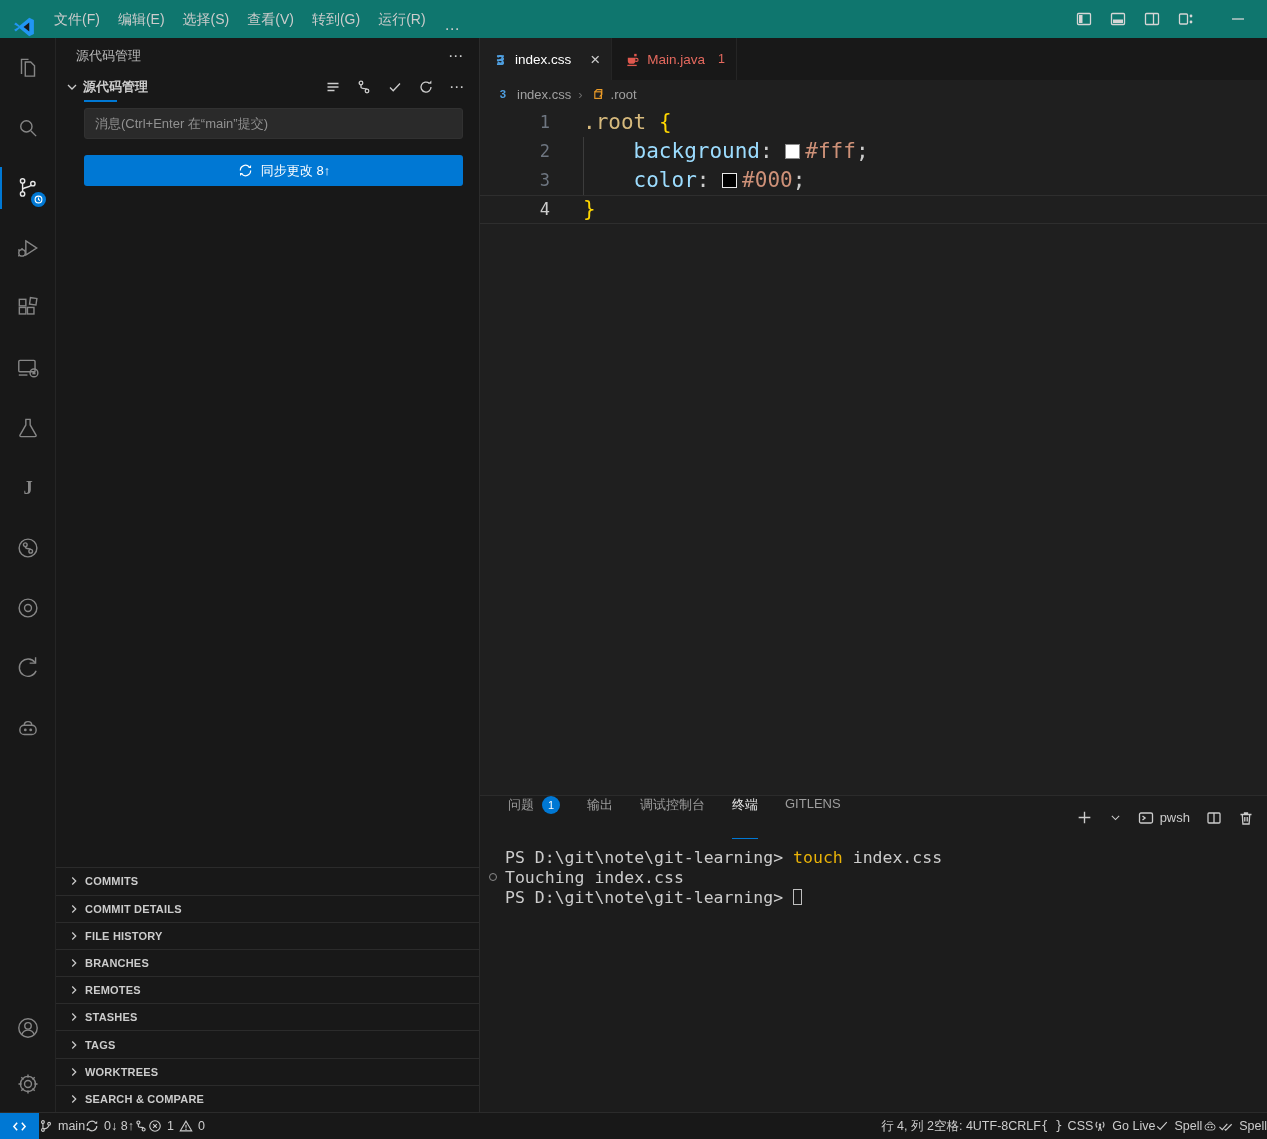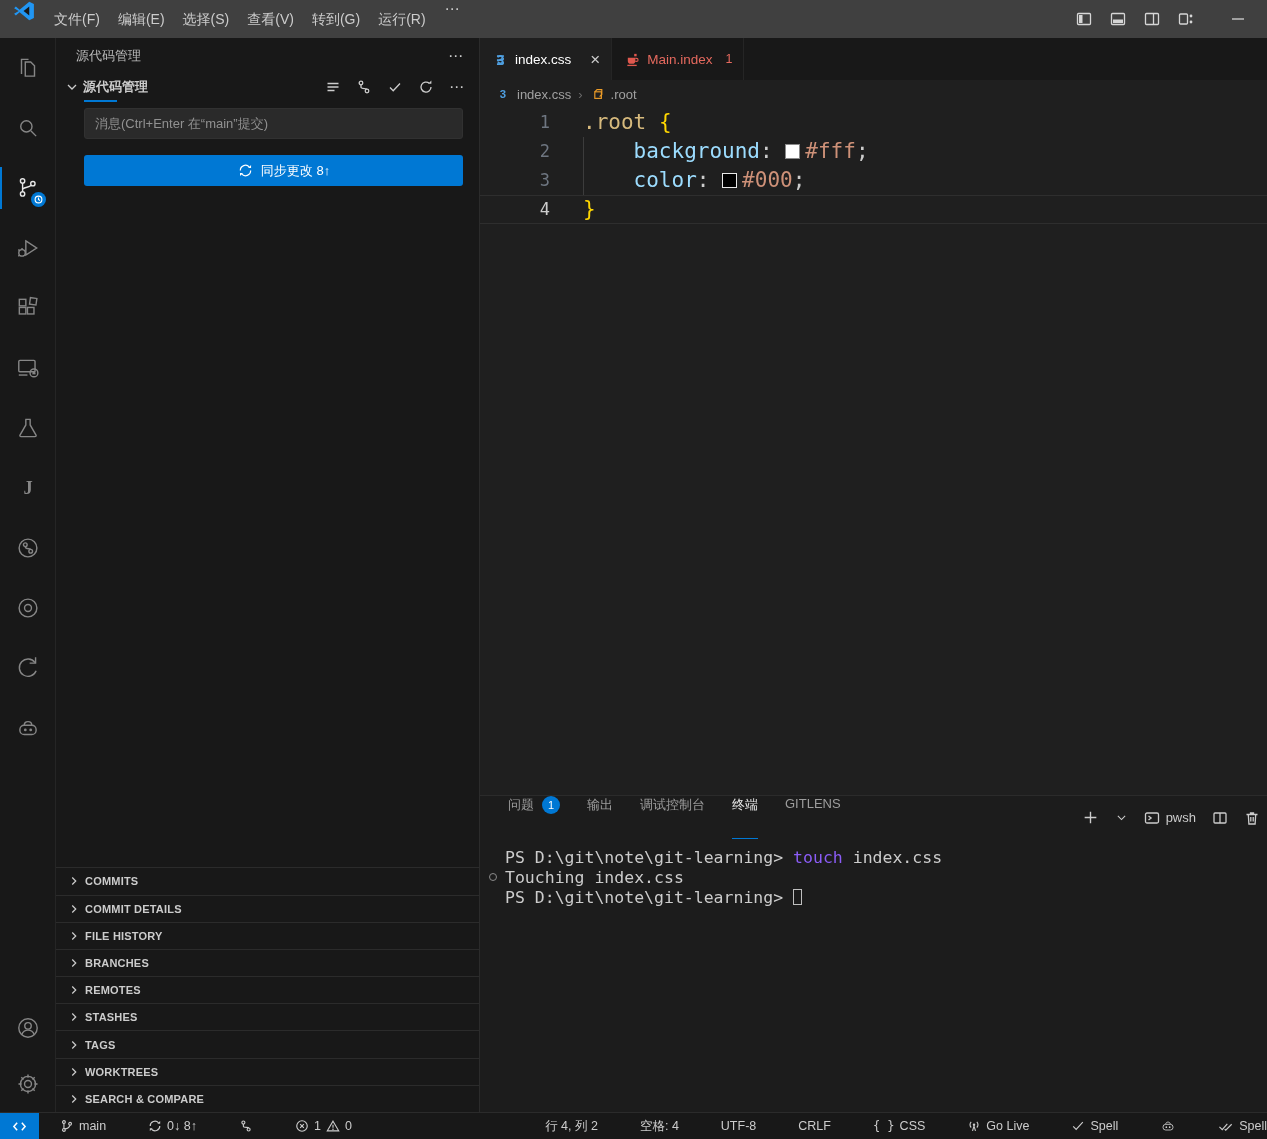--- a/index.html
+++ b/index.html
@@ -14,7 +14,7 @@
   .ic { stroke:currentColor; fill:none; stroke-width:1.3; }
 
   
-  .titlebar { position:relative; height:38px; background:#404040; display:flex; align-items:flex-start; }
+  .titlebar { position:relative; height:38px; background:#0f766e; display:flex; align-items:flex-end; }
   .tb-logo { width:22px; height:22px; margin:0 10px 0 13px; }
   .tb-menu { padding:0 9px; height:38px; line-height:38px; font-size:14px; color:#cccccc; cursor:default; }
   .tb-more { padding:0 10px; color:#cccccc; font-size:15px; }

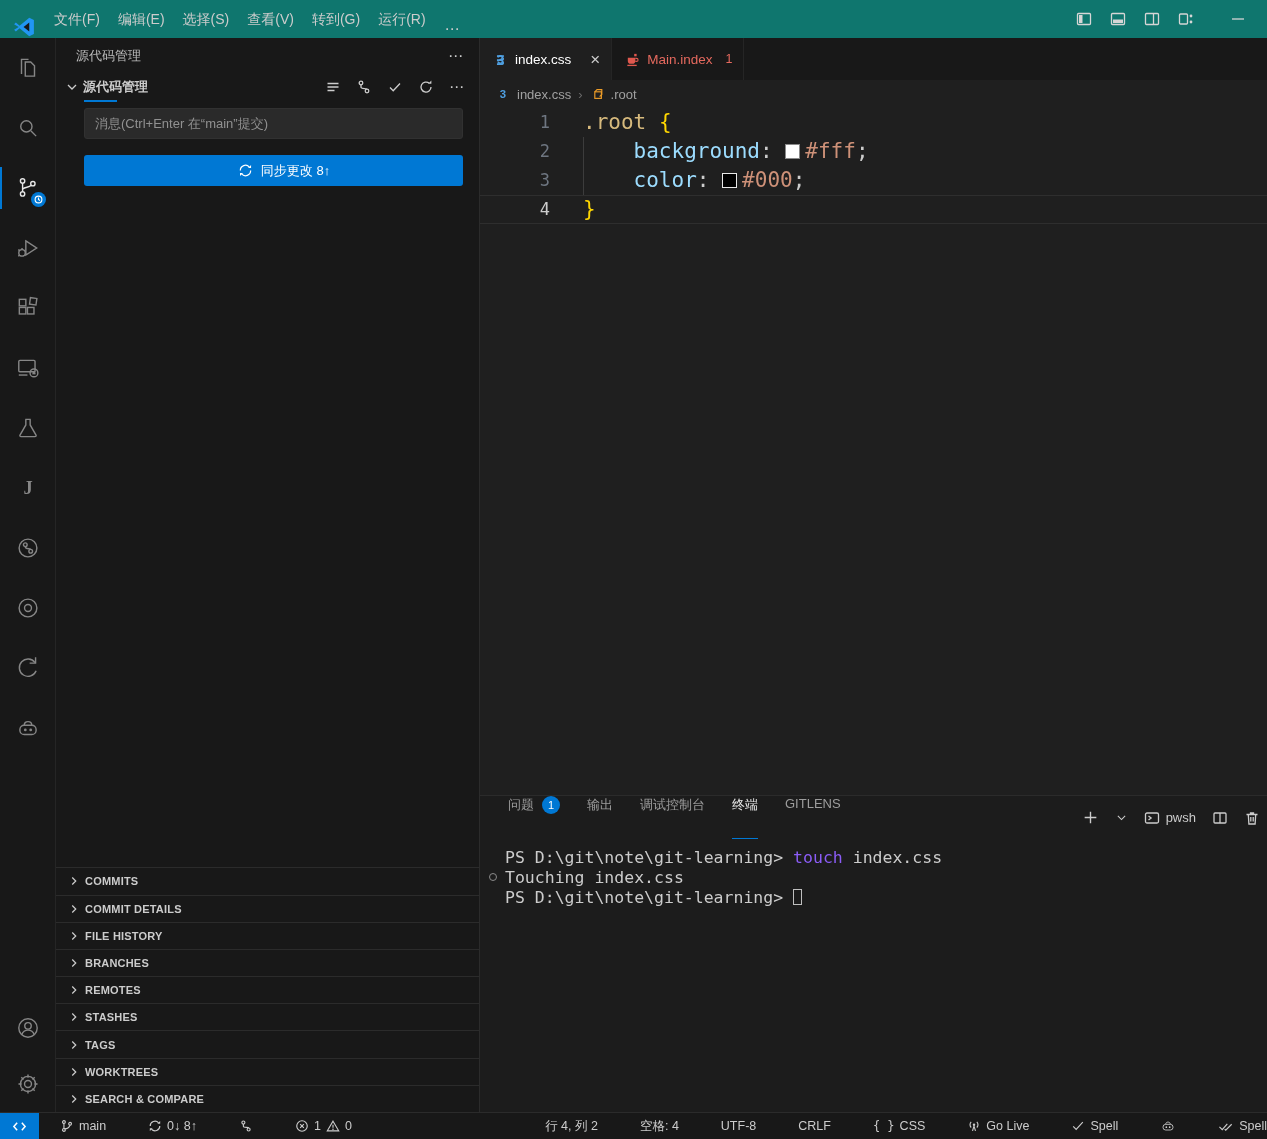--- a/index.html
+++ b/index.html
@@ -372,7 +372,7 @@
               <path d="M2.5 14.3h10" stroke="#e0584e" stroke-width="1.4"></path>
               <rect x="9.8" y="2" width="2.6" height="2.6" fill="#e0584e"></rect>
             </svg>
-          <span>Main.index</span>
+          <span>Main.java</span>
           <span class="tab-badge">1</span>
         </div>
       </div>

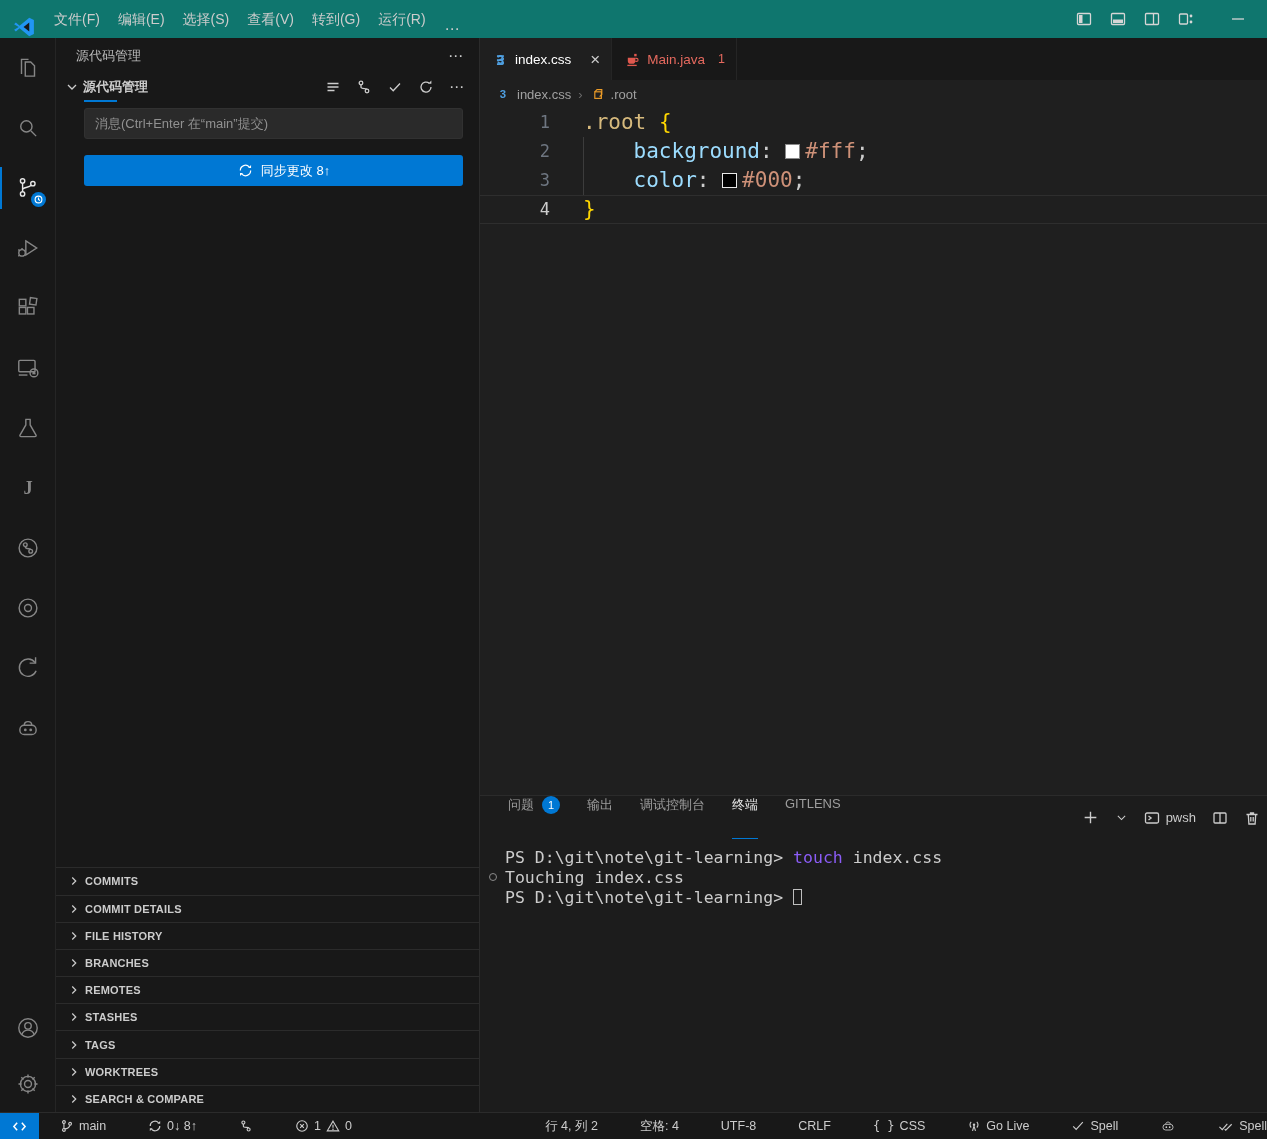--- a/index.html
+++ b/index.html
@@ -81,7 +81,7 @@
   .ptab { height:100%; display:flex; align-items:flex-start; gap:8px; font-size:13px; color:#9d9d9d; border-bottom:1px solid transparent; }
   .ptab.active { color:#e7e7e7; border-bottom-color:#0078d4; }
   .pbadge { width:18px; height:18px; border-radius:50%; background:#0078d4; color:#fff; font-size:11px; display:flex; align-items:center; justify-content:center; }
-  .panel-actions { margin-left:auto; display:flex; align-items:center; gap:16px; padding-right:7px; color:#cccccc; }
+  .panel-actions { margin-left:auto; display:flex; align-items:center; gap:16px; padding-right:13px; color:#cccccc; }
   .pwsh { display:flex; align-items:center; gap:6px; font-size:13px; color:#cccccc; }
   .terminal { flex:1; font-family:"DejaVu Sans Mono","Liberation Mono",monospace; font-size:16.5px; line-height:20px; padding:9px 0 0 25px; color:#cccccc; }
   .t-line { position:relative; height:20px; white-space:pre; }

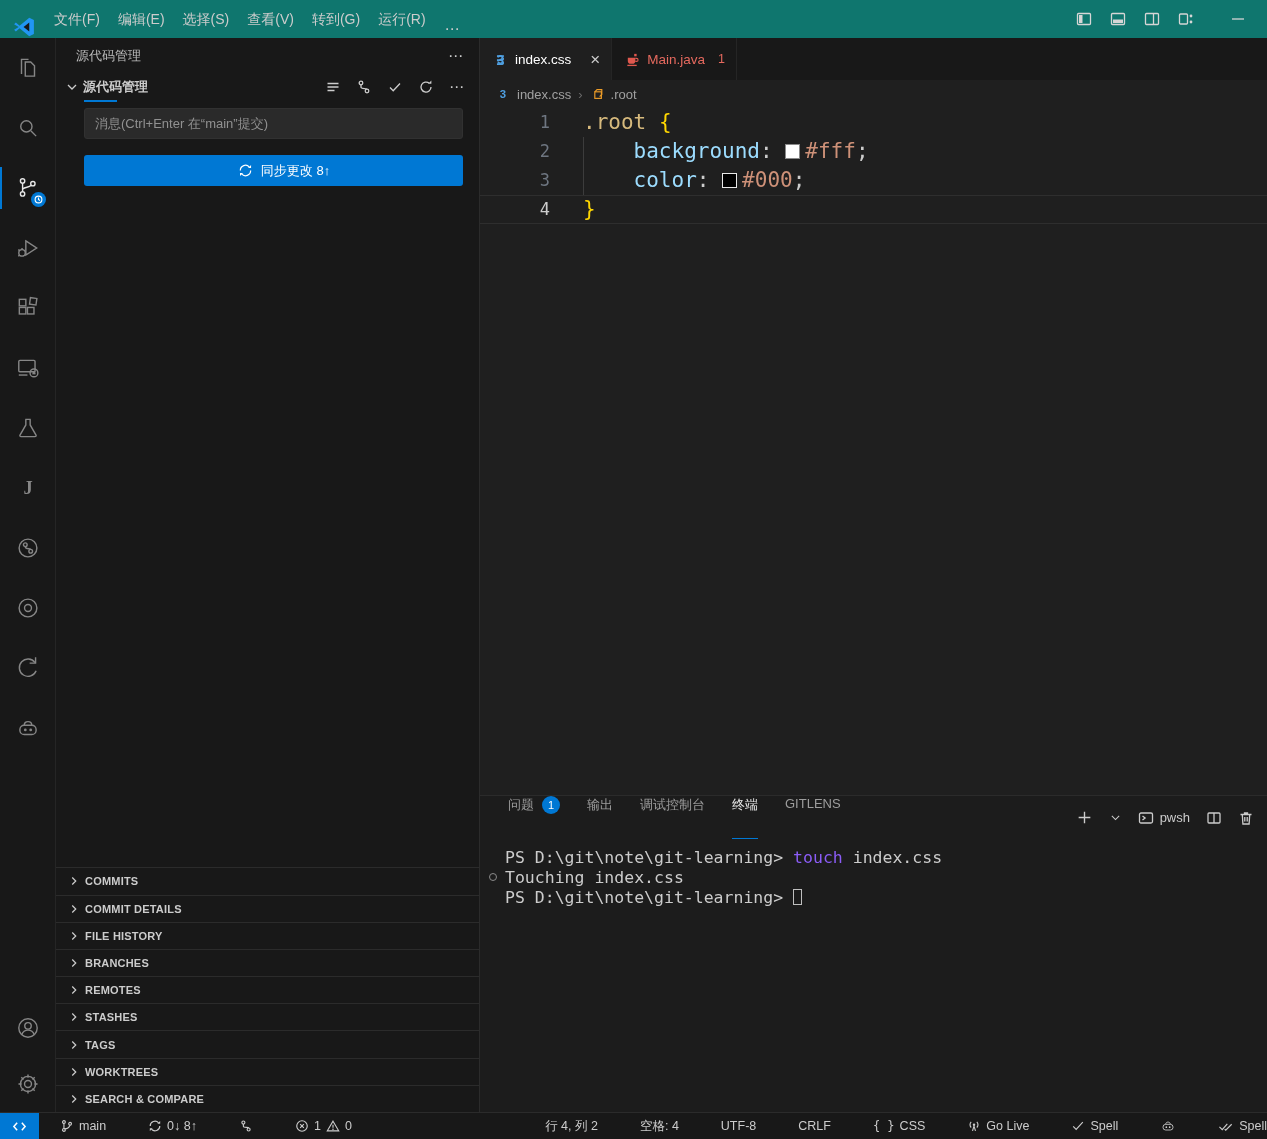--- a/index.html
+++ b/index.html
@@ -85,7 +85,7 @@
   .pwsh { display:flex; align-items:center; gap:6px; font-size:13px; color:#cccccc; }
   .terminal { flex:1; font-family:"DejaVu Sans Mono","Liberation Mono",monospace; font-size:16.5px; line-height:20px; padding:9px 0 0 25px; color:#cccccc; }
   .t-line { position:relative; height:20px; white-space:pre; }
-  .t-cmd { color:#8b5cf6; }
+  .t-cmd { color:#eab308; }
   .t-dec { position:absolute; left:-16px; top:5px; width:8px; height:8px; border:1px solid #8a8a8a; border-radius:50%; }
   .t-cursor { display:inline-block; width:9px; height:16px; border:1px solid #bfbfbf; vertical-align:-2px; }
 

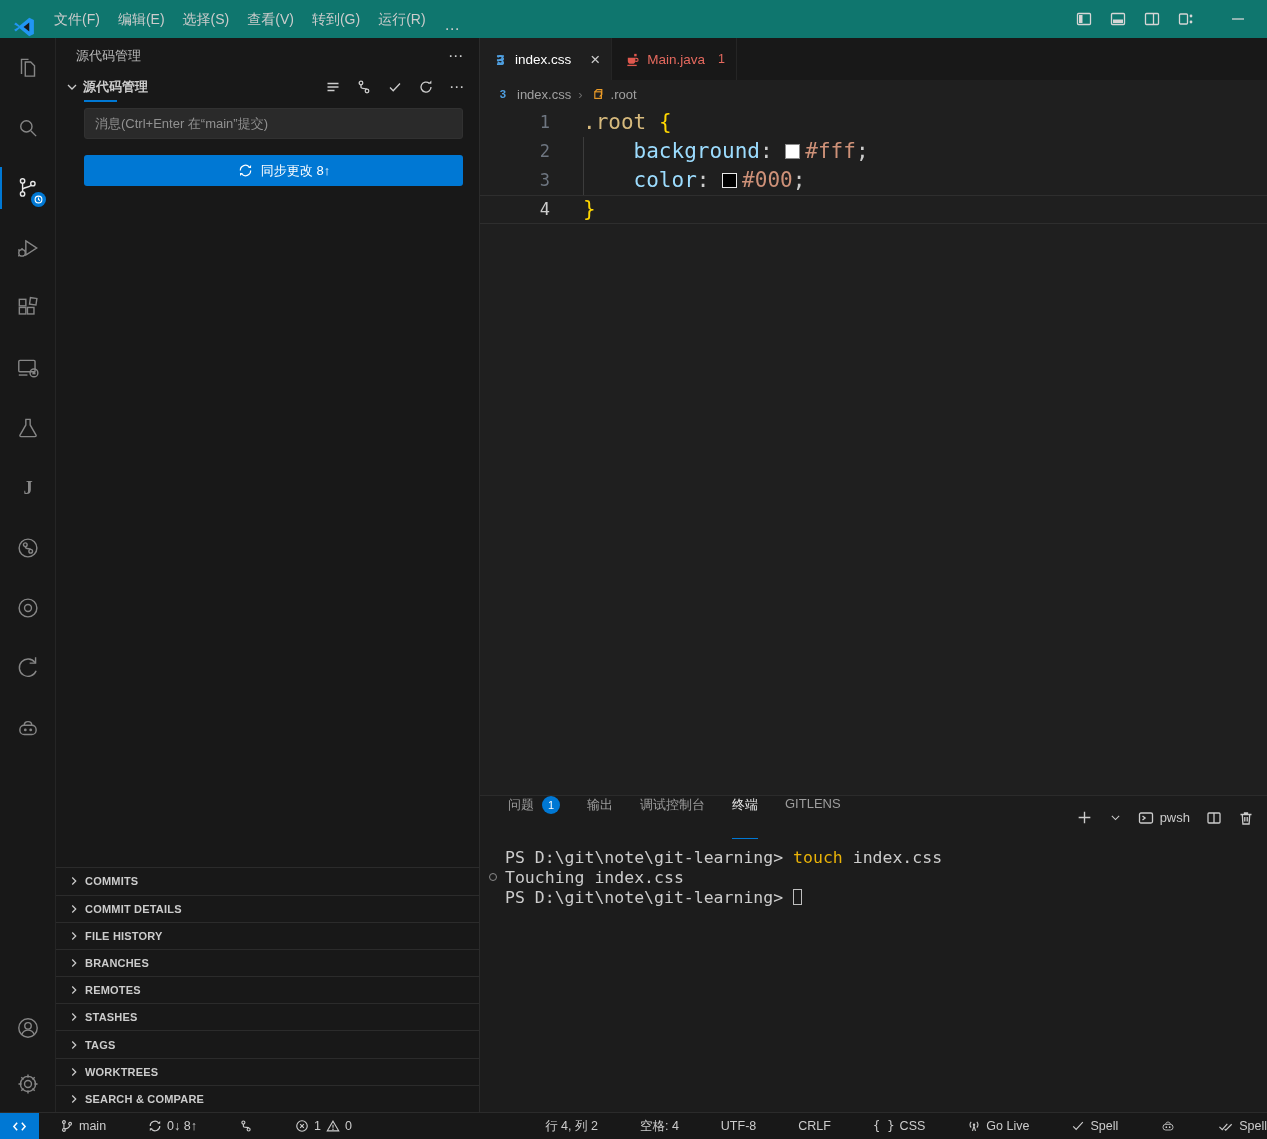--- a/index.html
+++ b/index.html
@@ -91,7 +91,7 @@
 
   
   .statusbar { height:27px; background:#181818; border-top:1px solid #2b2b2b; display:flex; align-items:center; font-size:12.5px; color:#cccccc; overflow:hidden; }
-  .st-item { display:flex; align-items:center; gap:5px; padding:0 21px; height:100%; white-space:nowrap; }
+  .st-item { display:flex; align-items:center; gap:5px; padding:0 0; height:100%; white-space:nowrap; }
   .st-remote { background:#0078d4; color:#fff; padding:0 12px; }
   .st-right { margin-left:auto; display:flex; height:100%; }
 </style>

